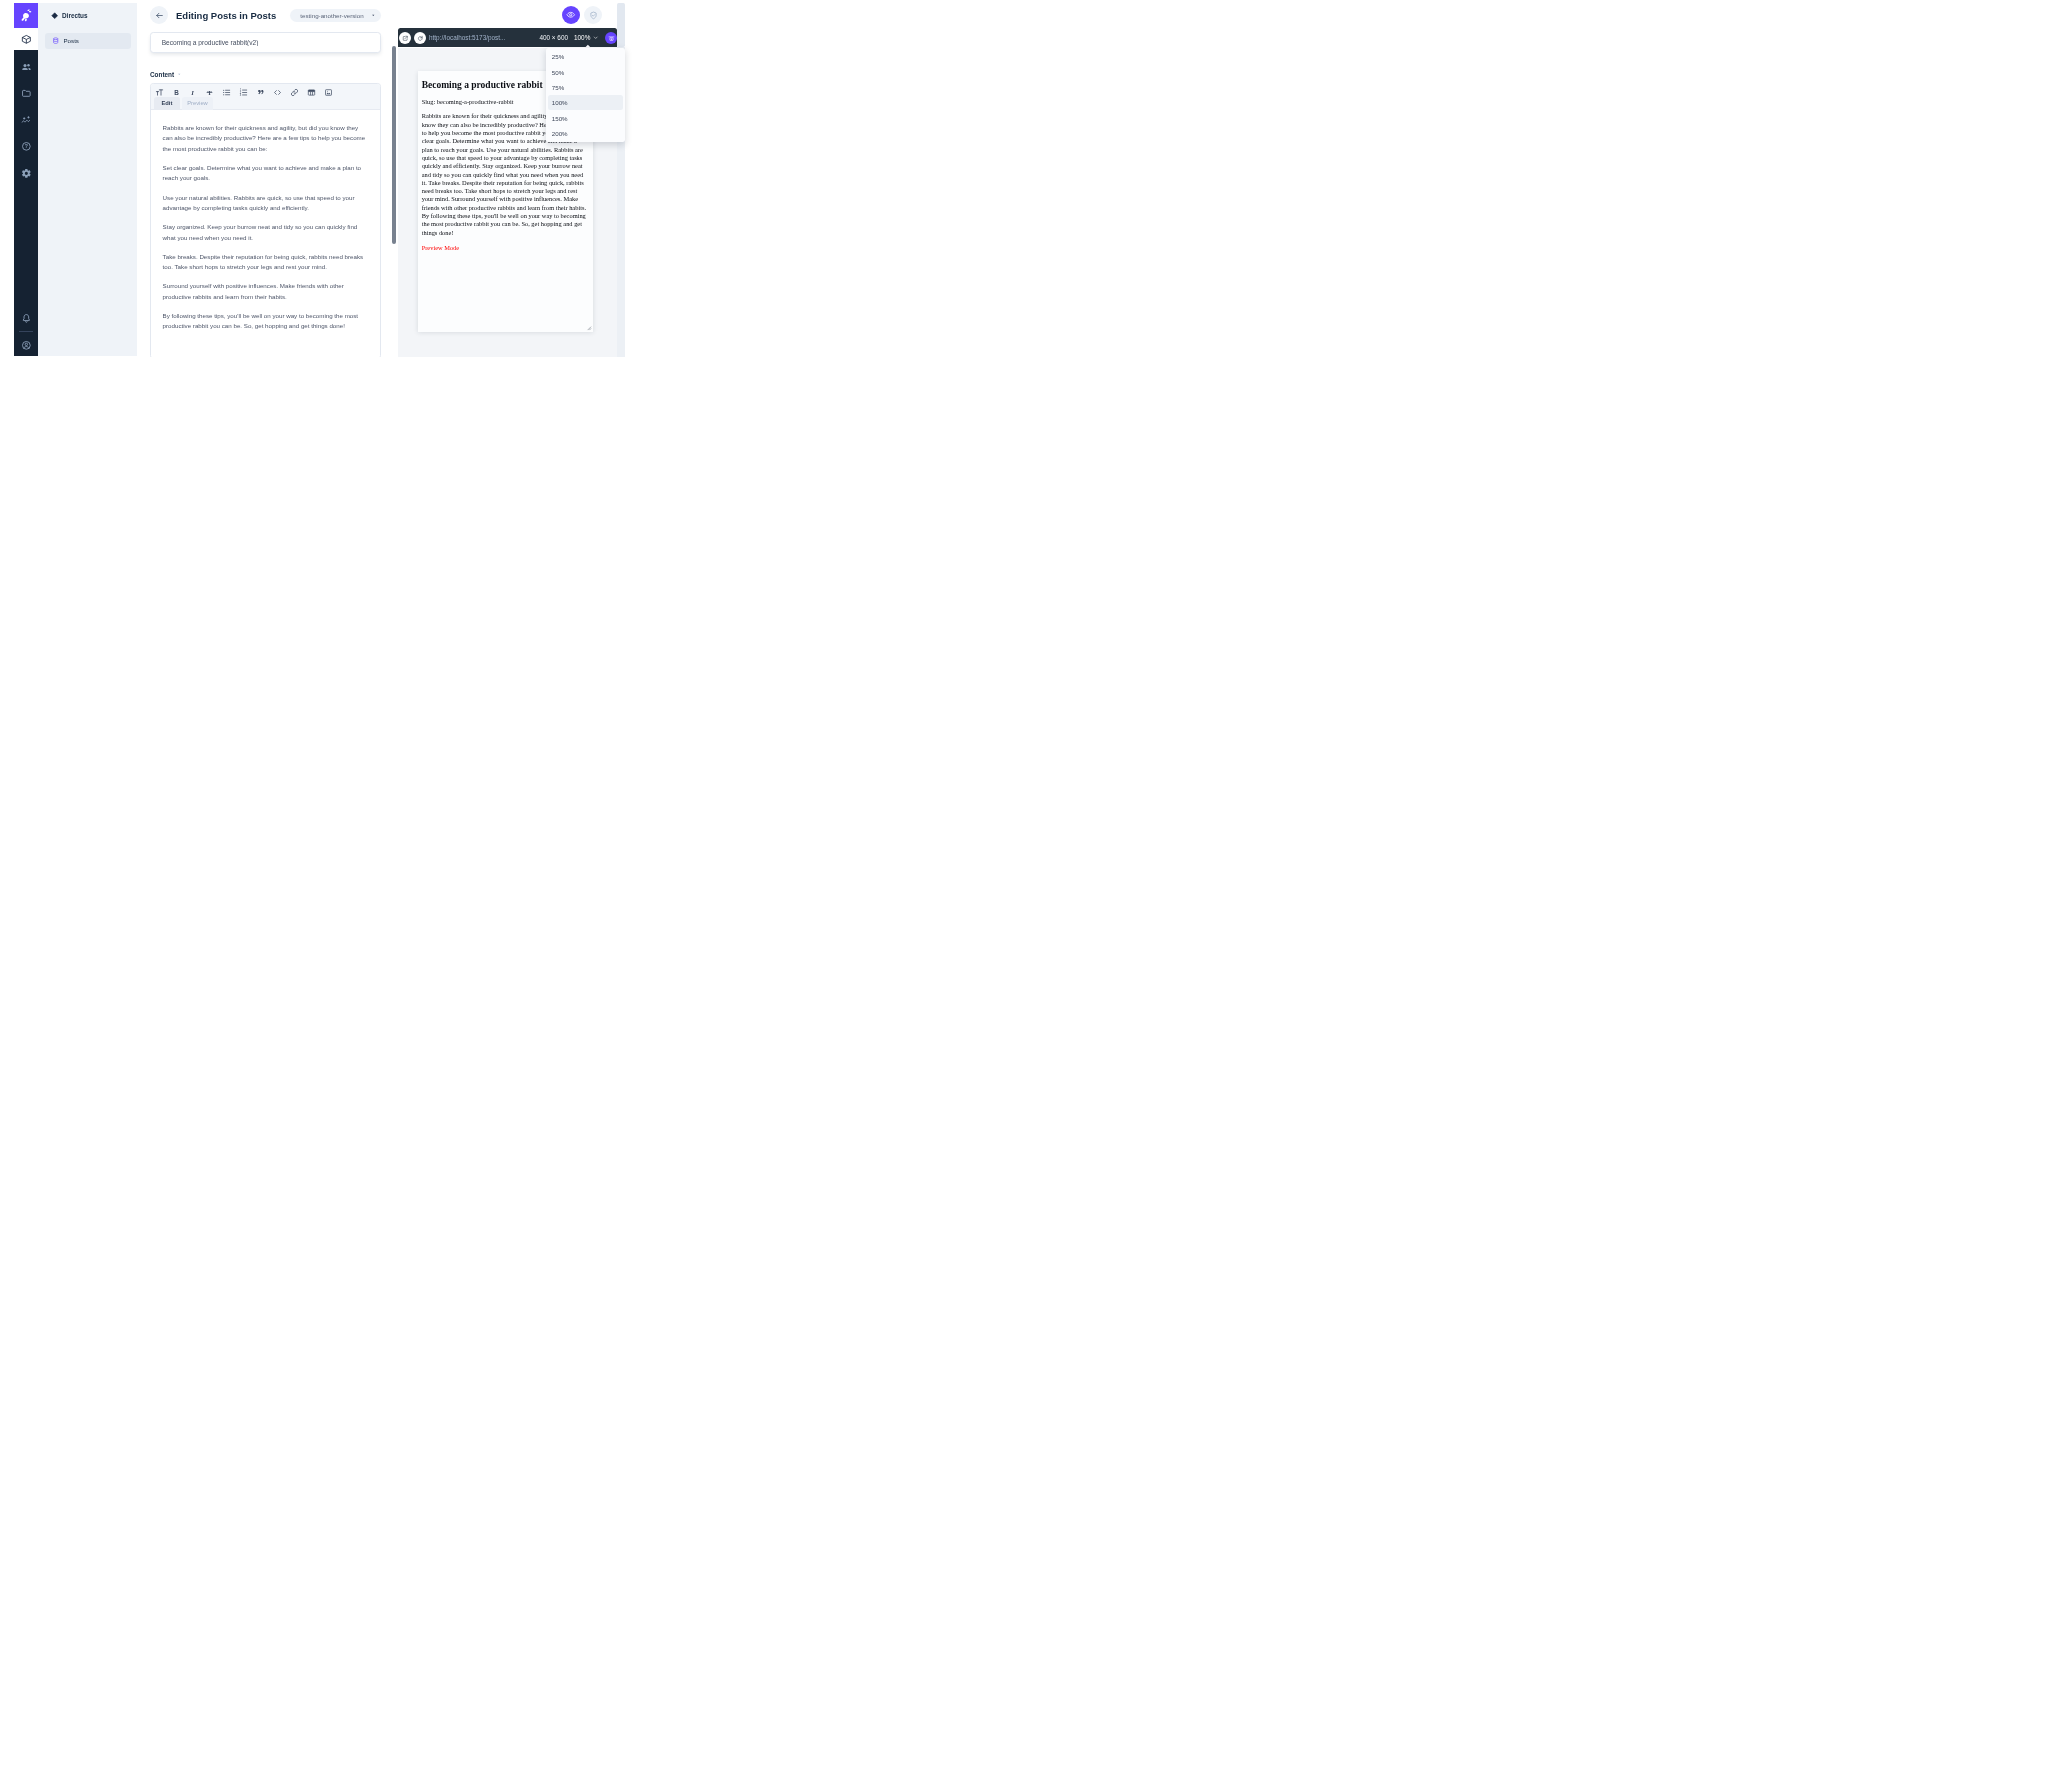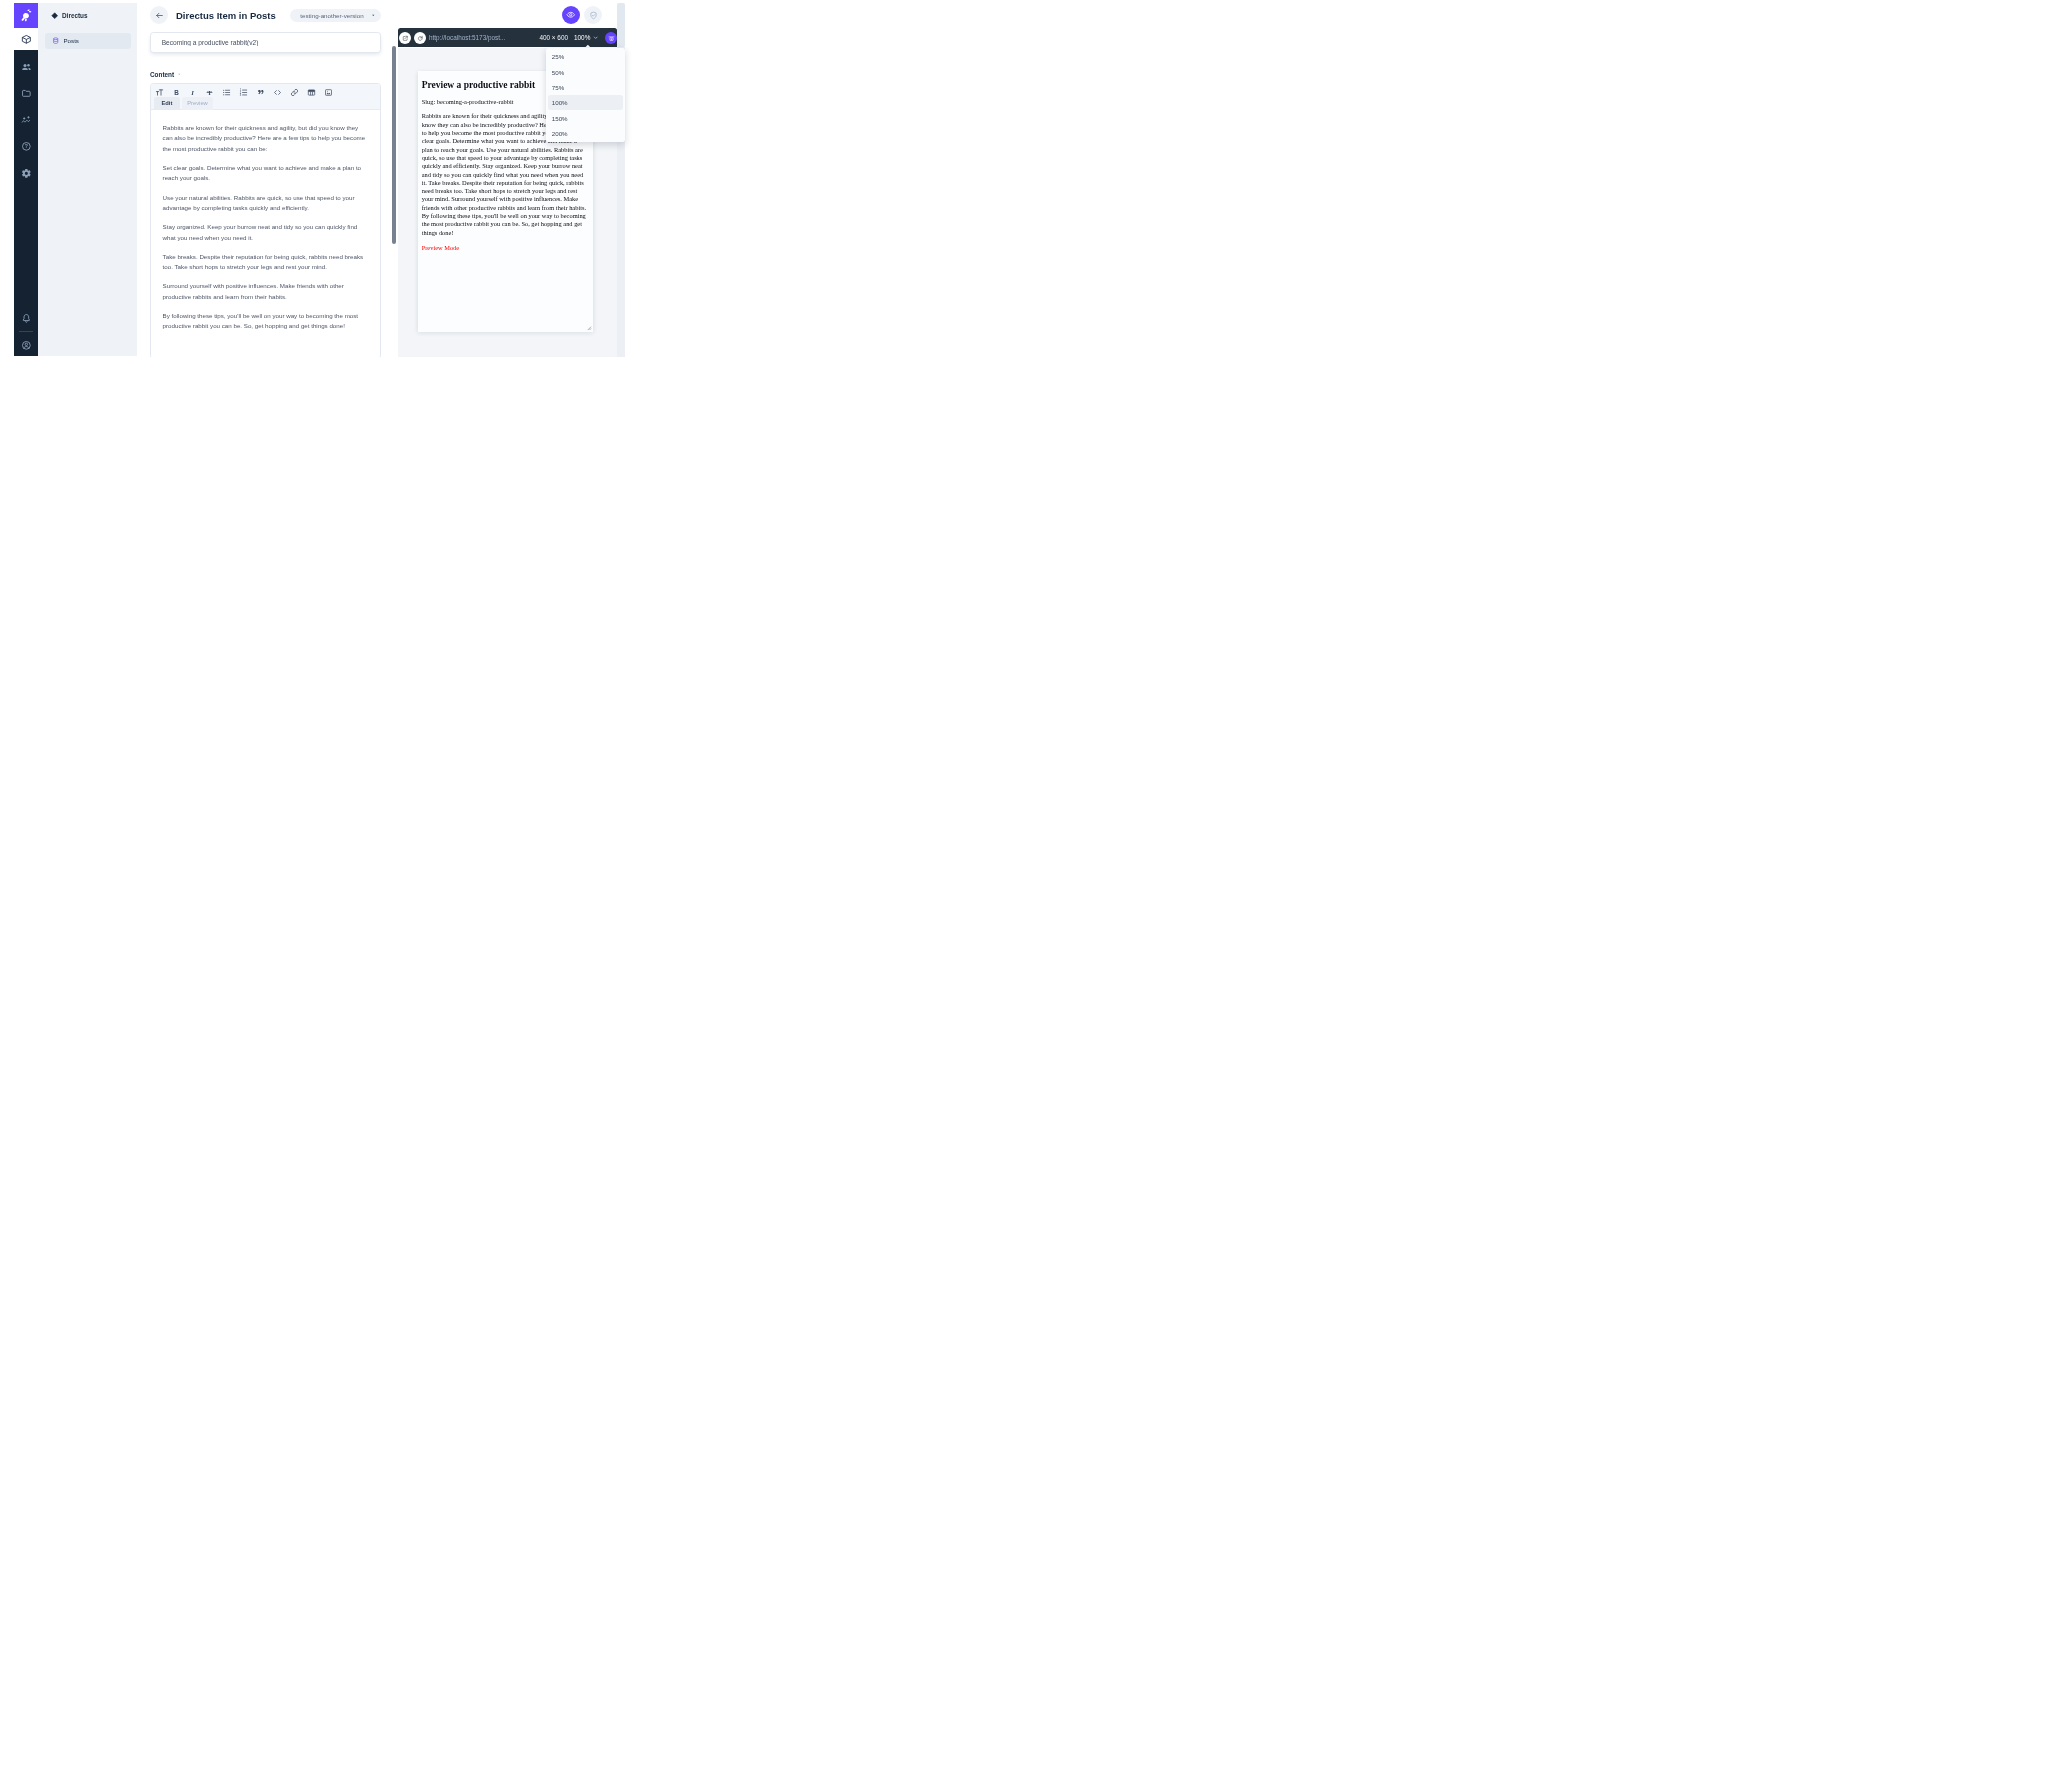--- a/index.html
+++ b/index.html
@@ -192,7 +192,7 @@
         </svg>
       </span>
   </button>
-  <h1 class="a page-title">Directus Item in Posts</h1>
+  <h1 class="a page-title">Editing Posts in Posts</h1>
   <button class="a version-chip">
     <span class="version-label">testing-another-version</span>
     <span class="icon chip-caret">

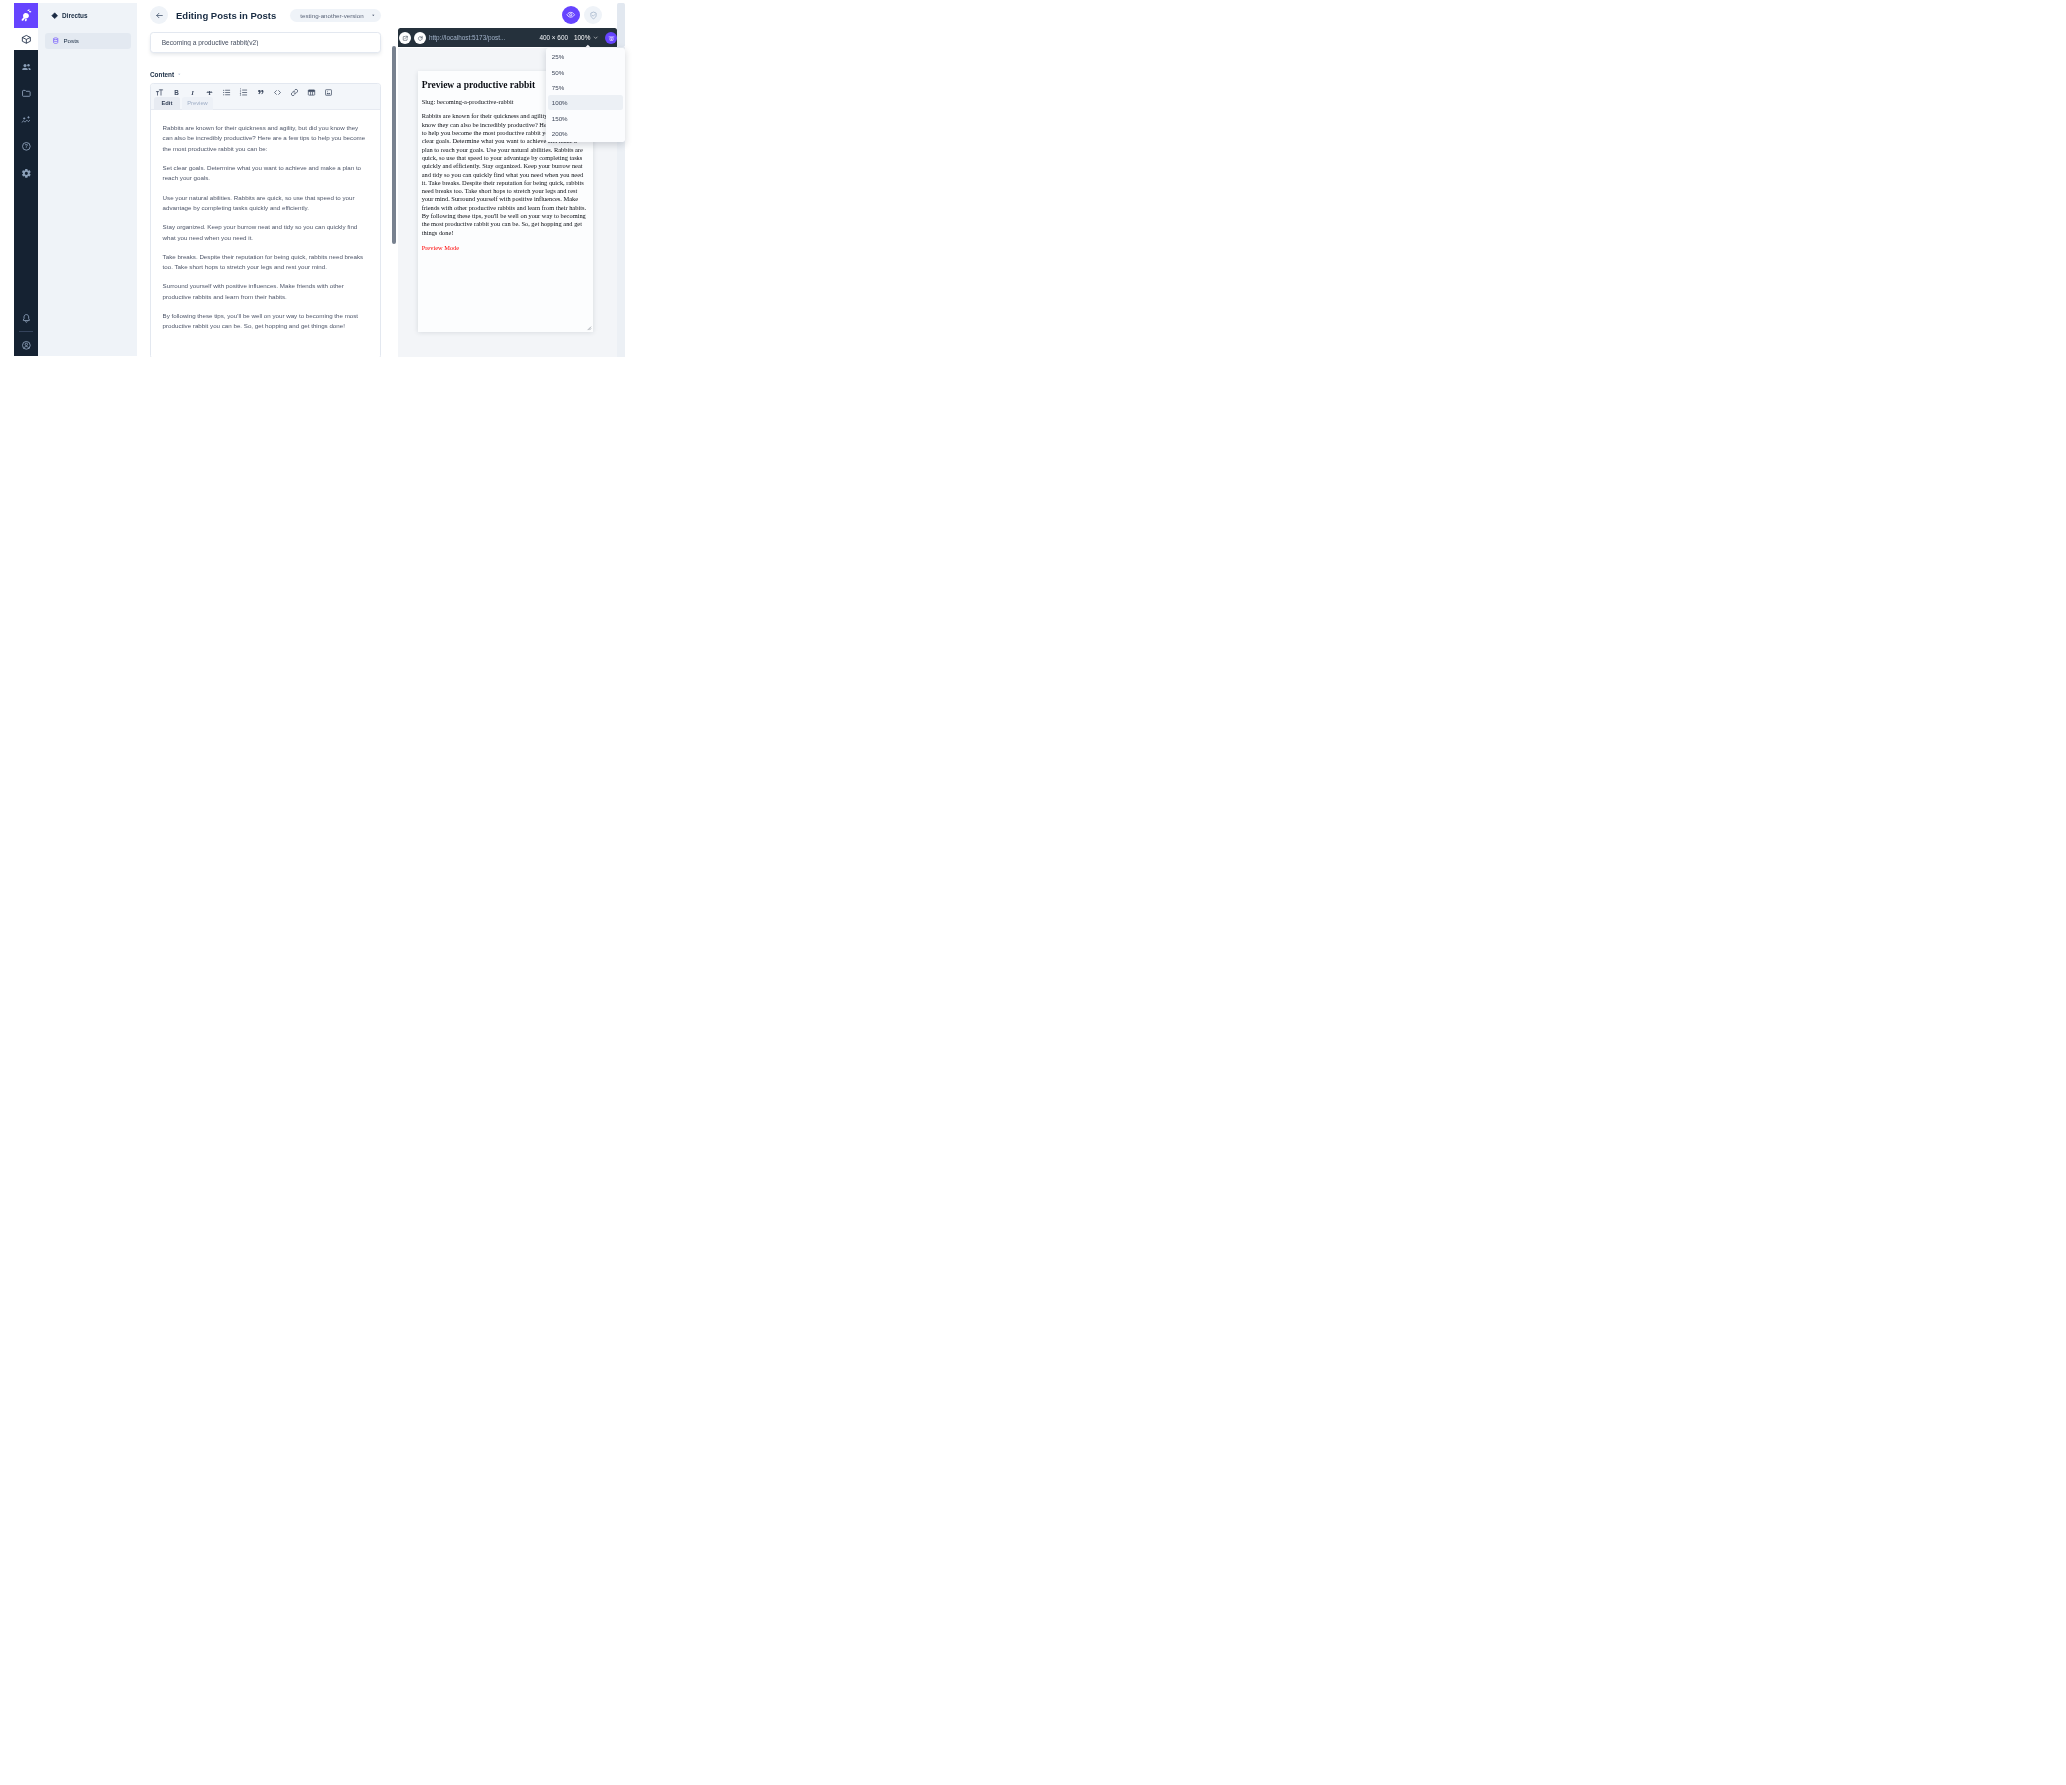--- a/index.html
+++ b/index.html
@@ -340,7 +340,7 @@
   </button>
 
   <div class="a iframe-card">
-    <h1 class="doc-heading">Preview a productive rabbit</h1>
+    <h1 class="doc-heading">Becoming a productive rabbit</h1>
     <p class="doc-slug">Slug: becoming-a-productive-rabbit</p>
     <p class="doc-body">Rabbits are known for their quickness and agility, but did you know they can also be incredibly productive? Here are a few tips to help you become the most productive rabbit you can be: Set clear goals. Determine what you want to achieve and make a plan to reach your goals. Use your natural abilities. Rabbits are quick, so use that speed to your advantage by completing tasks quickly and efficiently. Stay organized. Keep your burrow neat and tidy so you can quickly find what you need when you need it. Take breaks. Despite their reputation for being quick, rabbits need breaks too. Take short hops to stretch your legs and rest your mind. Surround yourself with positive influences. Make friends with other productive rabbits and learn from their habits. By following these tips, you'll be well on your way to becoming the most productive rabbit you can be. So, get hopping and get things done!</p>
     <p class="doc-mode">Preview Mode</p>

